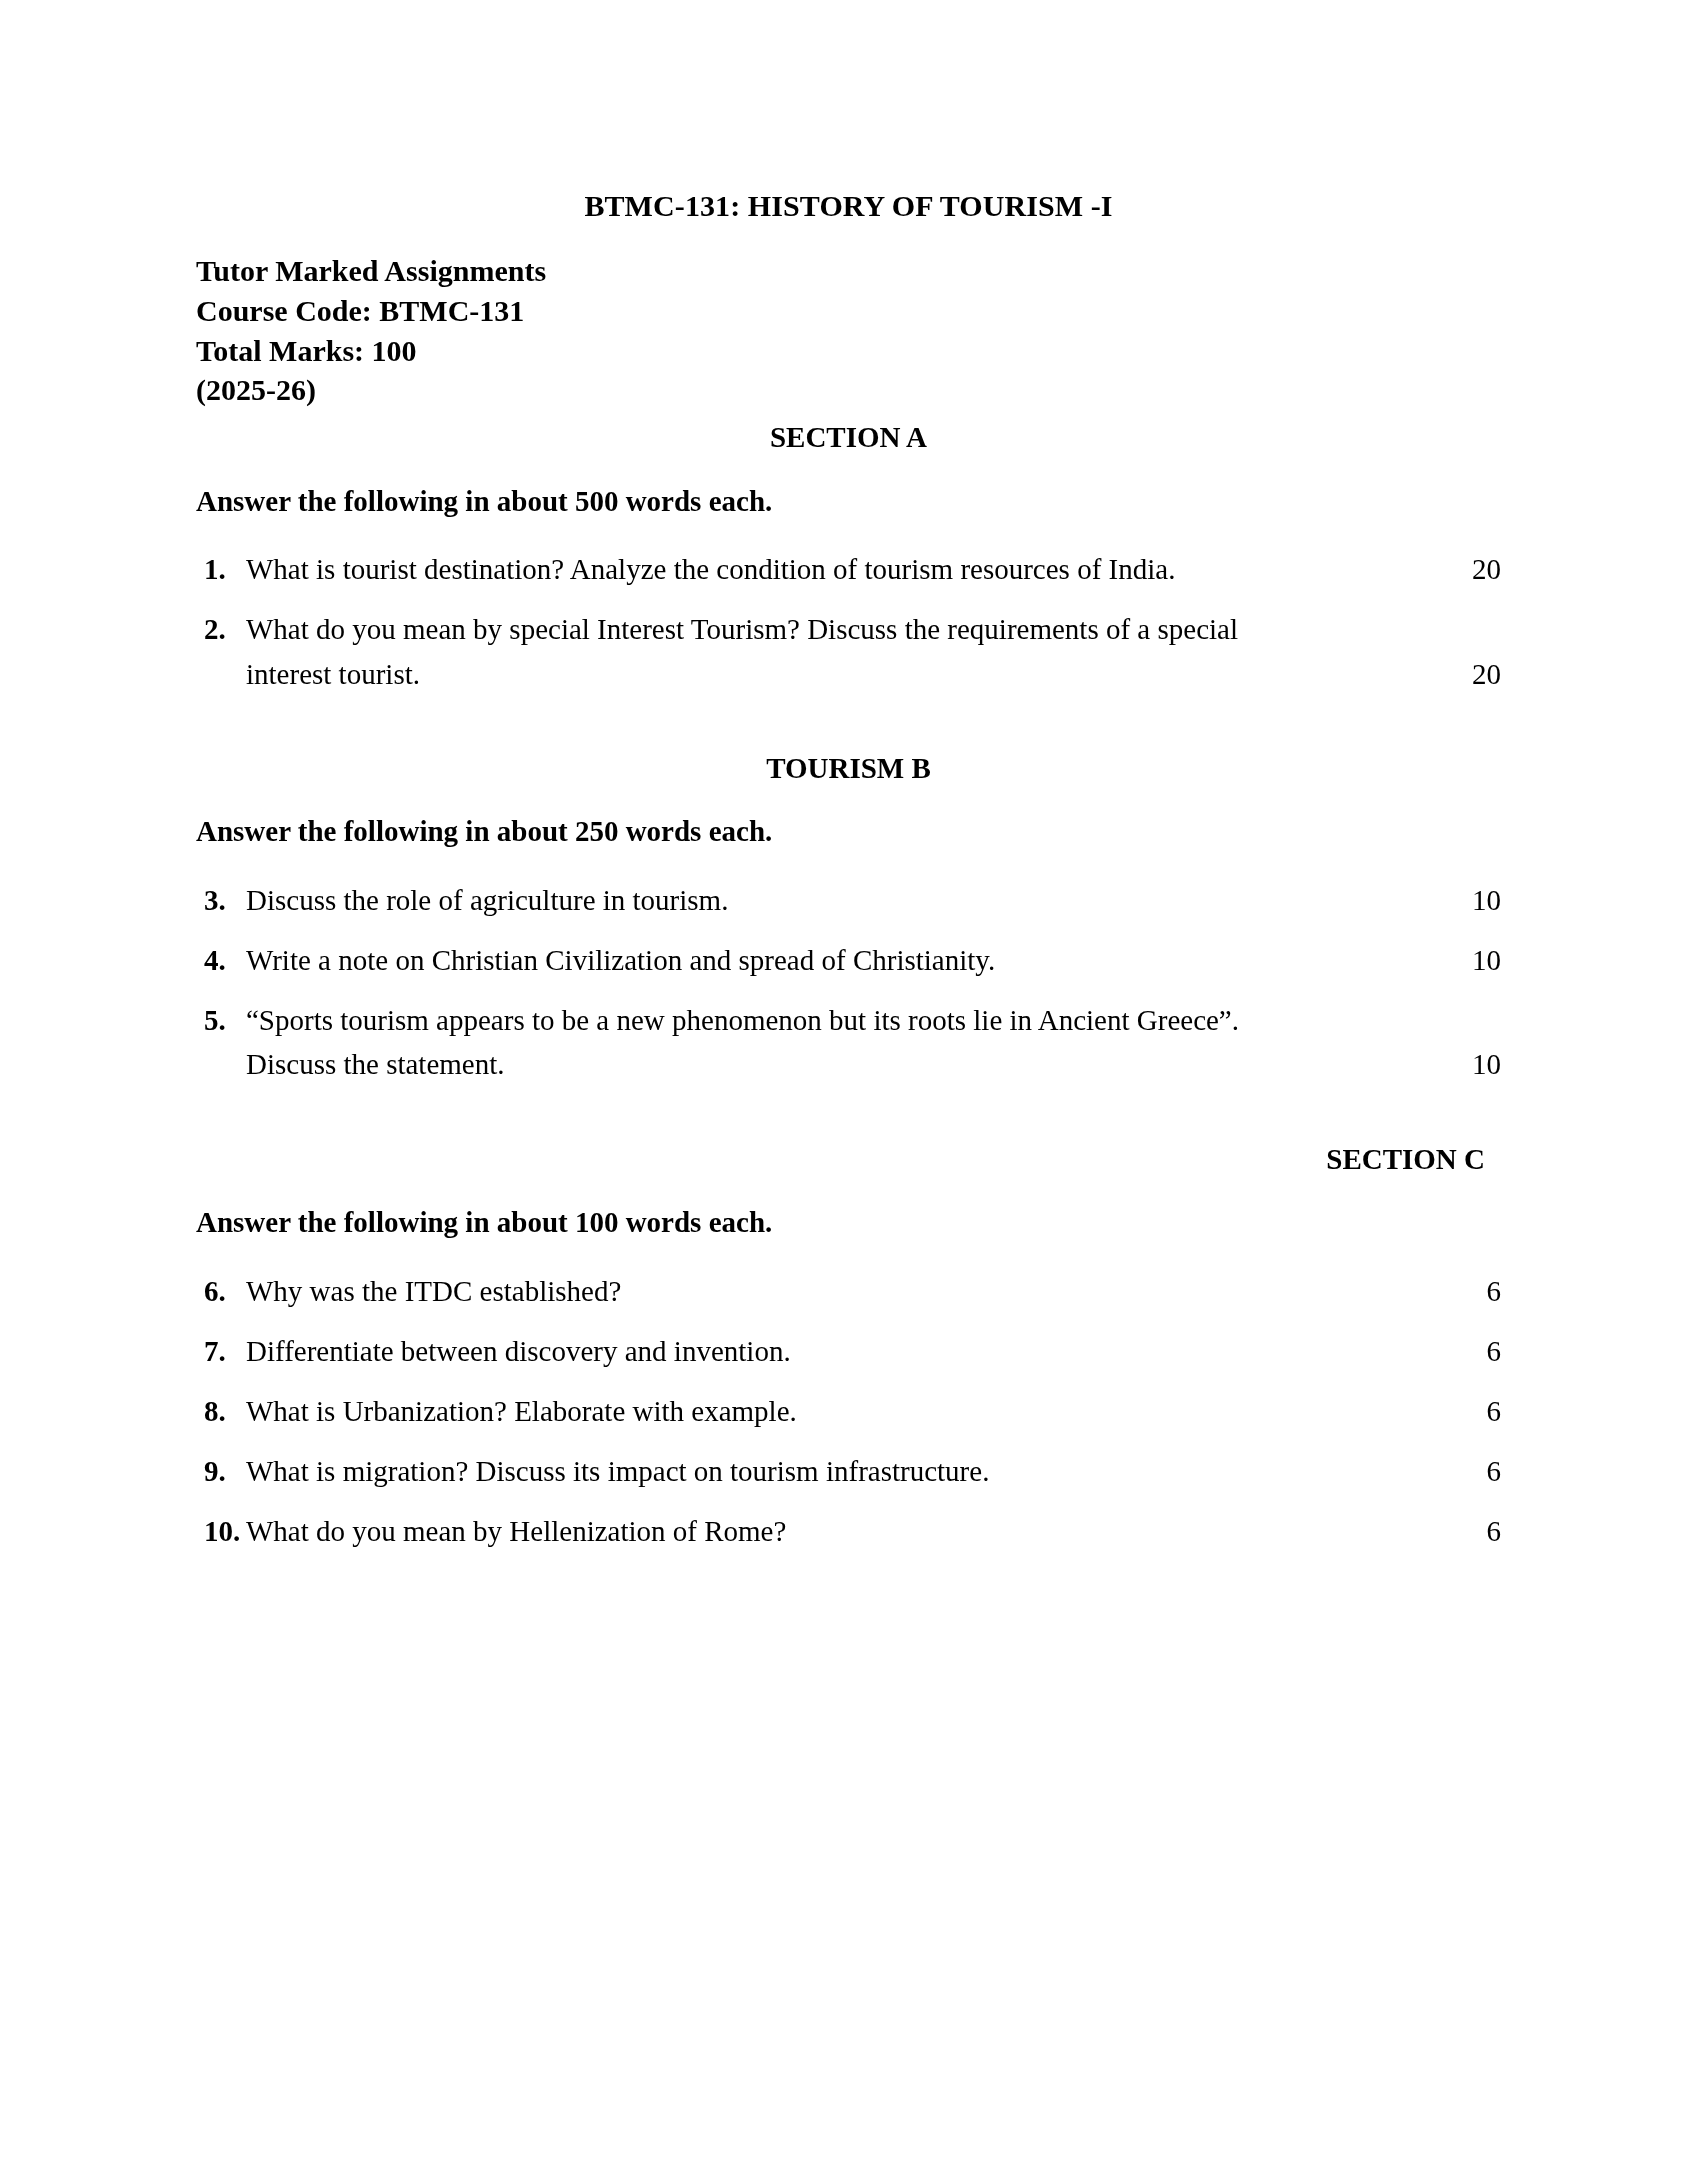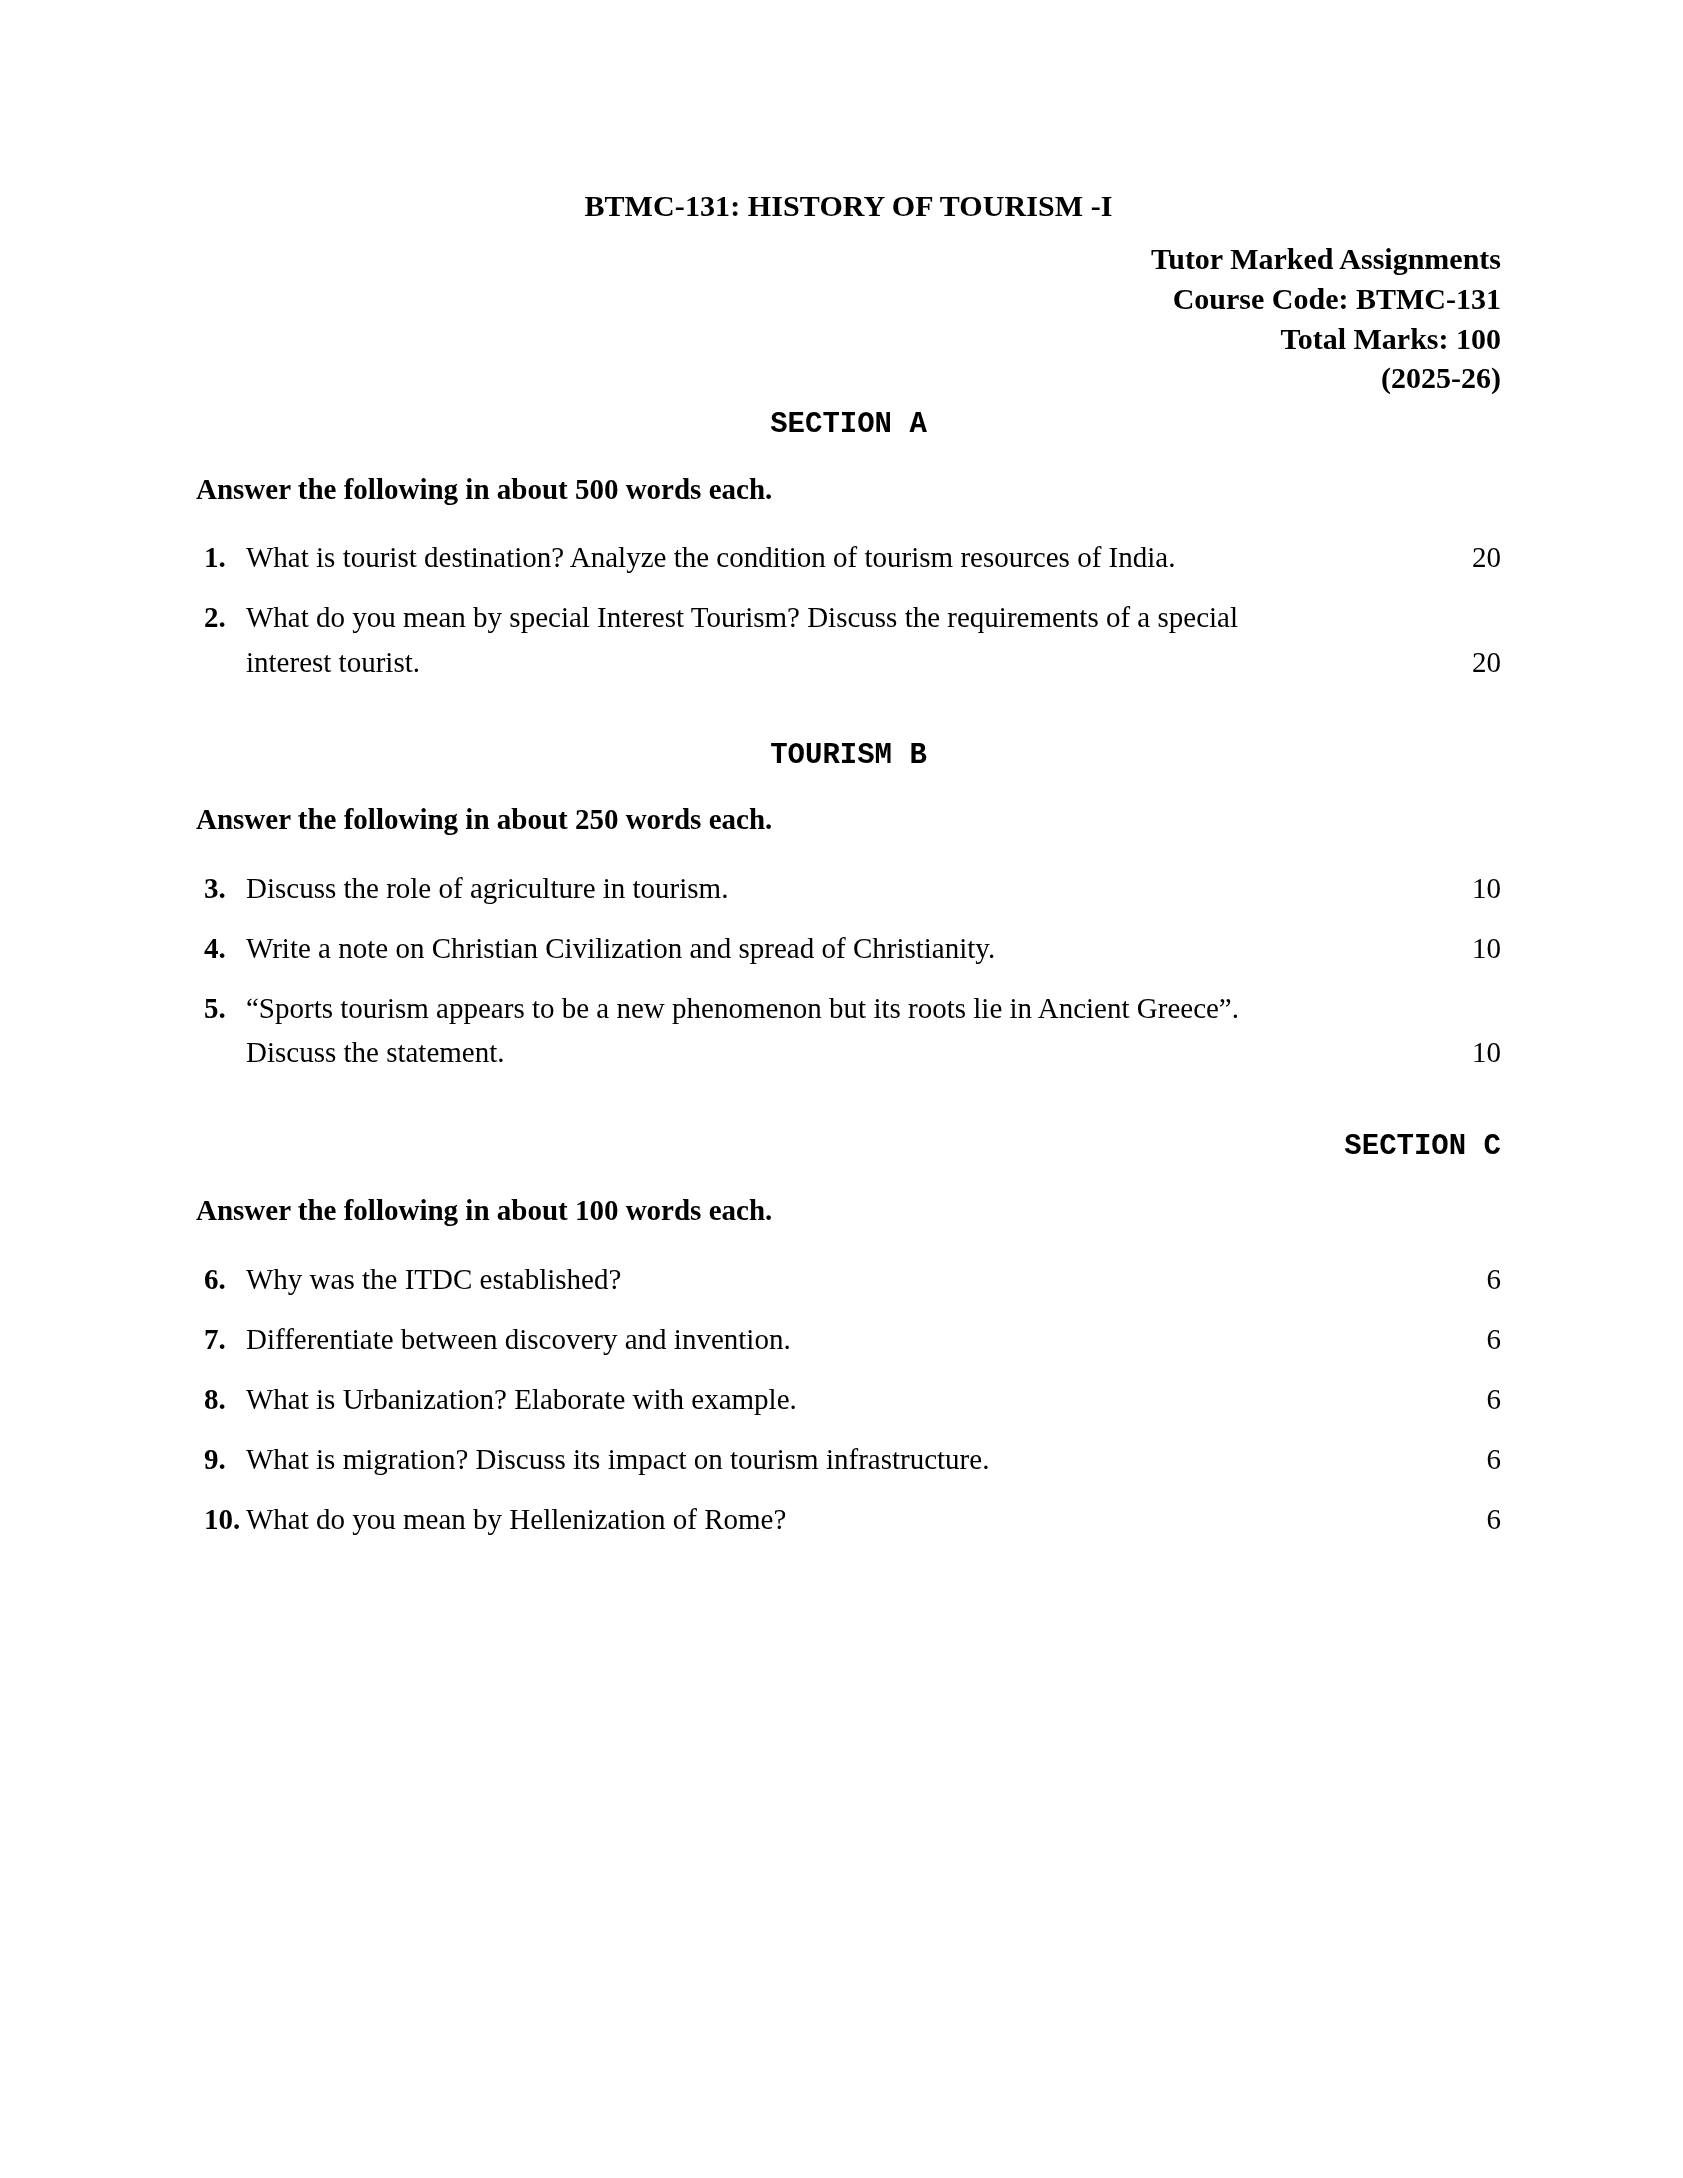--- a/index.html
+++ b/index.html
@@ -39,8 +39,8 @@
 
   
   .header-block {
-    margin-top: 16px;
-    text-align: right;
+    margin-top: 28px;
+    text-align: left;
     font-size: 30px;
     font-weight: bold;
     line-height: 1.32;

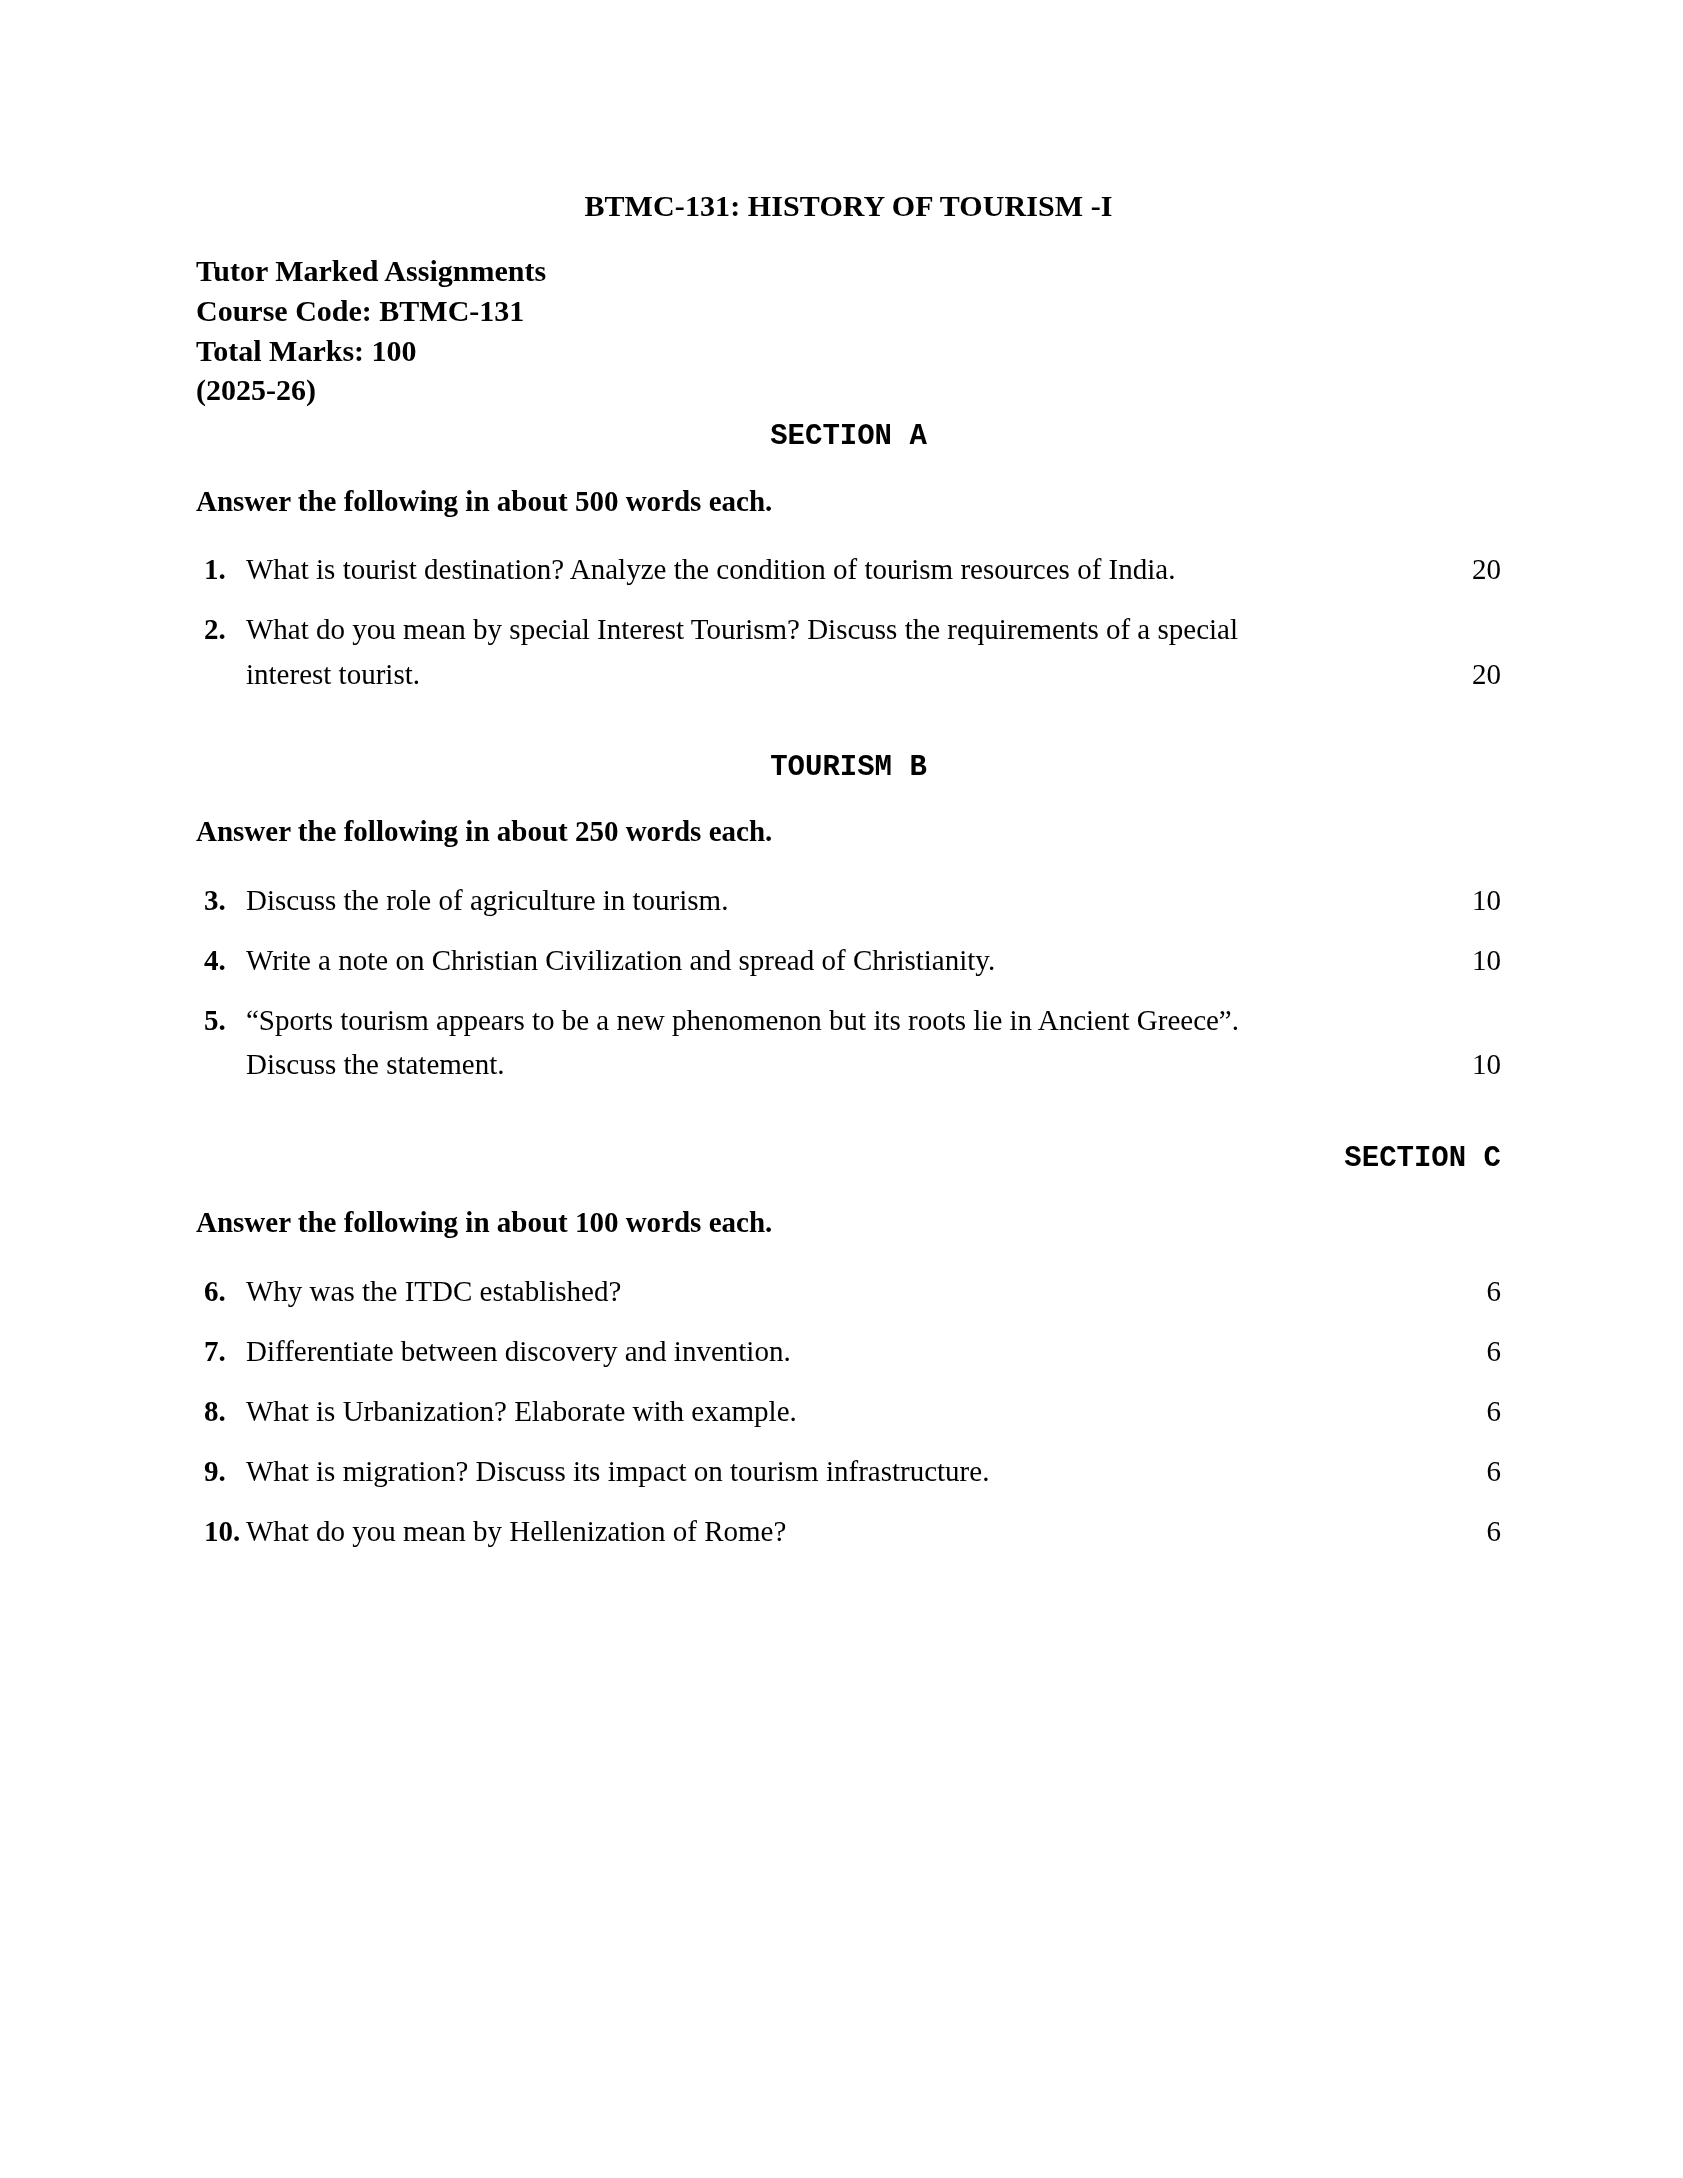--- a/index.html
+++ b/index.html
@@ -55,9 +55,8 @@
     text-align: center;
     font-size: 29px;
     font-weight: bold;
-    margin: 0;
+    margin: 16px;
     line-height: 1.2;
-    font-family: Liberation Mono, monospace;
   }
   .sec-a-heading { margin-top: 10px; }
   .sec-b-heading { margin-top: 55px; }

